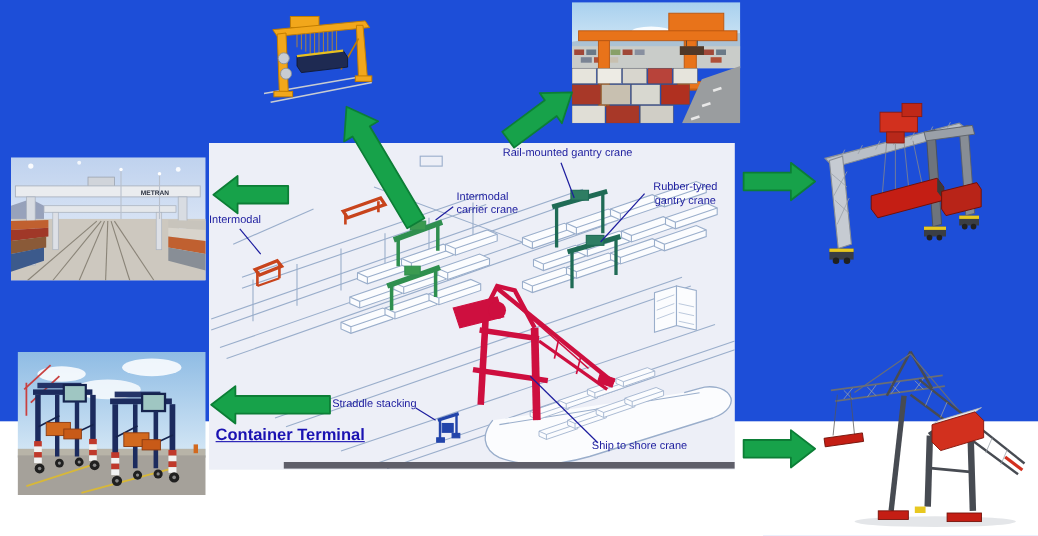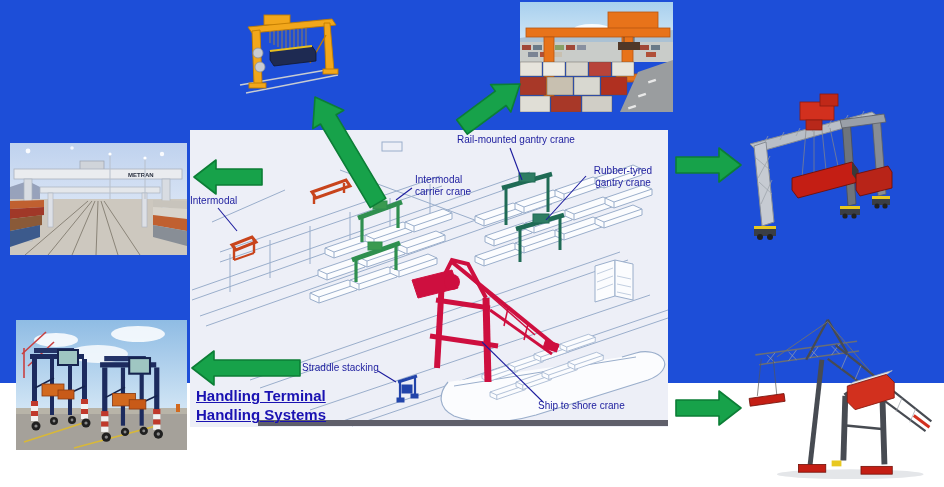--- a/index.html
+++ b/index.html
@@ -509,7 +509,7 @@
     <div class="dlabel" style="left:112px;top:232px">Straddle stacking</div>
     <div class="dlabel" style="left:348px;top:270px">Ship to shore crane</div>
     <div class="dtitle">
-      <span>Handling Terminal</span>
+      <span>Container Terminal</span>
       <span>Handling Systems</span>
     </div>
   </div>

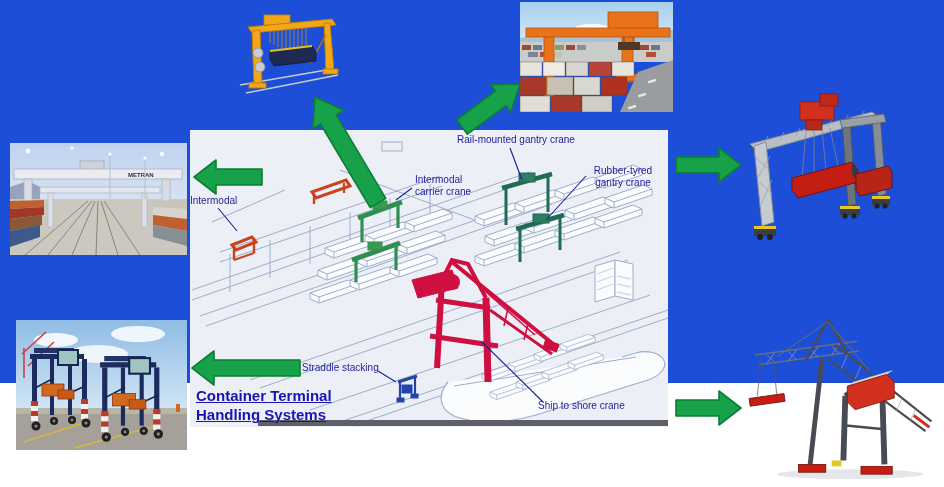--- a/index.html
+++ b/index.html
@@ -510,7 +510,6 @@
     <div class="dlabel" style="left:348px;top:270px">Ship to shore crane</div>
     <div class="dtitle">
       <span>Container Terminal</span>
-      <span>Handling Systems</span>
     </div>
   </div>
 

